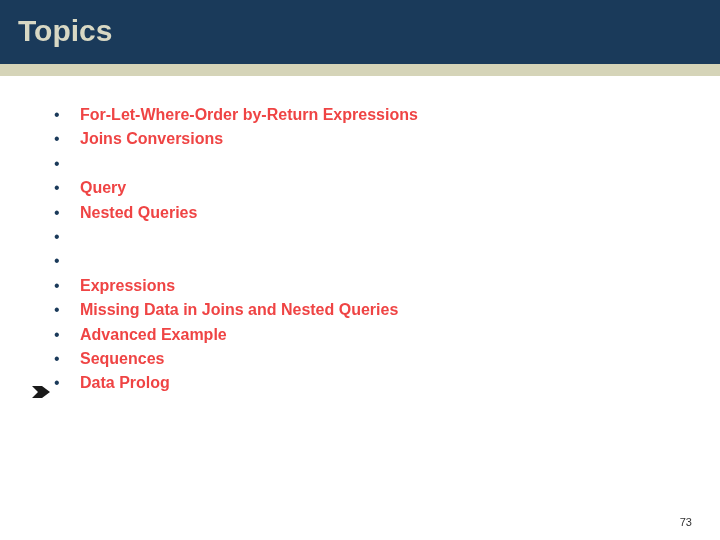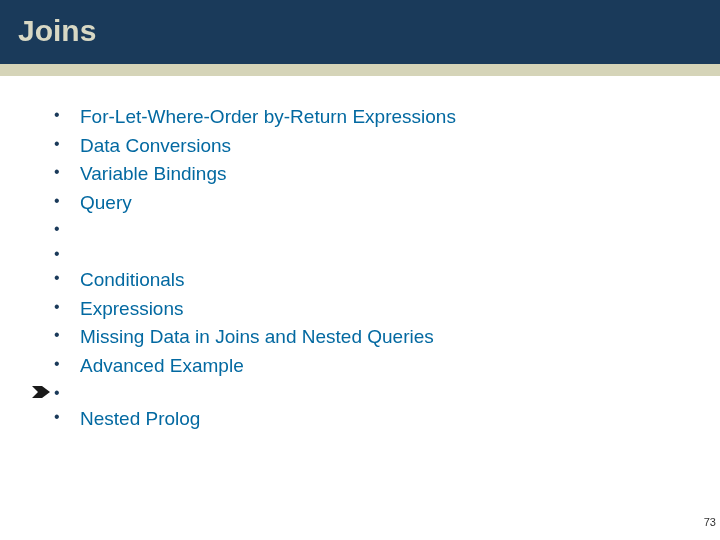--- a/index.html
+++ b/index.html
@@ -78,7 +78,7 @@
 <body>
 
 <div class="header">
-  <div class="header-title">Joins</div>
+  <div class="header-title">Topics</div>
 </div>
 <div class="header-stripe"></div>
 

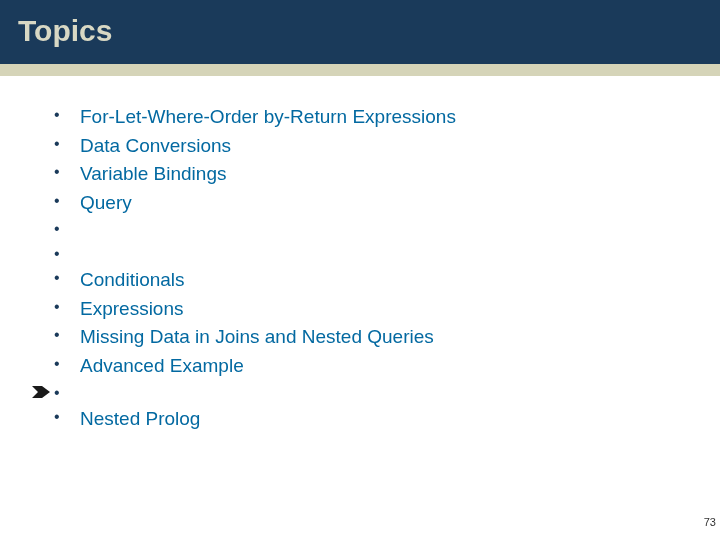--- a/index.html
+++ b/index.html
@@ -51,9 +51,10 @@
       padding-left: 2px;
     }
     .bullet-text {
-      color: #0369a1;
-      font-size: 19px;
+      color: #ef4444;
+      font-size: 16px;
       font-family: Verdana, Geneva, sans-serif;
+      font-weight: bold;
     }
     .arrow-marker {
       position: absolute;

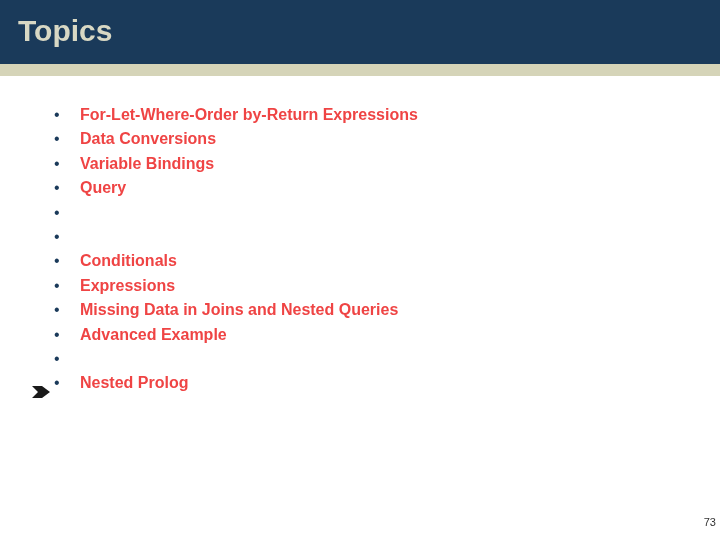--- a/index.html
+++ b/index.html
@@ -98,7 +98,7 @@
     </li>
     <li class="bullet-item">
       <span class="bullet-dot">•</span>
-      <span class="bullet-text">Data Conversions</span>
+      <span class="bullet-text">Joins Conversions</span>
     </li>
     <li class="bullet-item">
       <span class="bullet-dot">•</span>

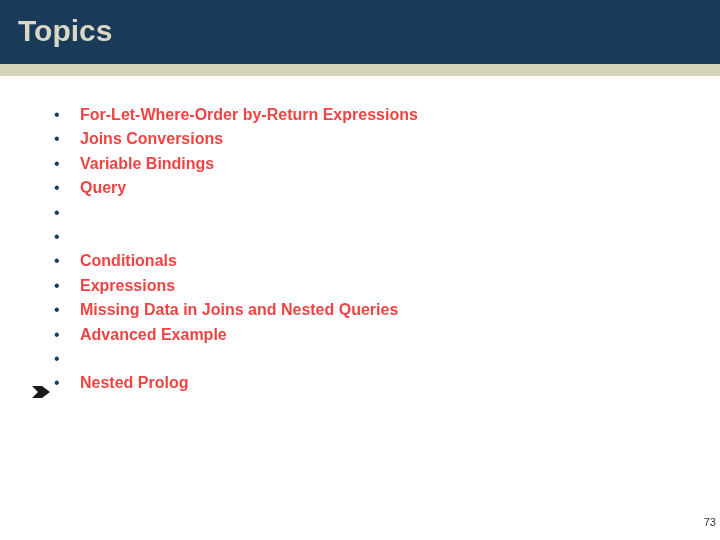--- a/index.html
+++ b/index.html
@@ -102,7 +102,6 @@
     </li>
     <li class="bullet-item">
       <span class="bullet-dot">•</span>
-      <span class="bullet-text">Variable Bindings</span>
     </li>
     <li class="bullet-item">
       <span class="bullet-dot">•</span>

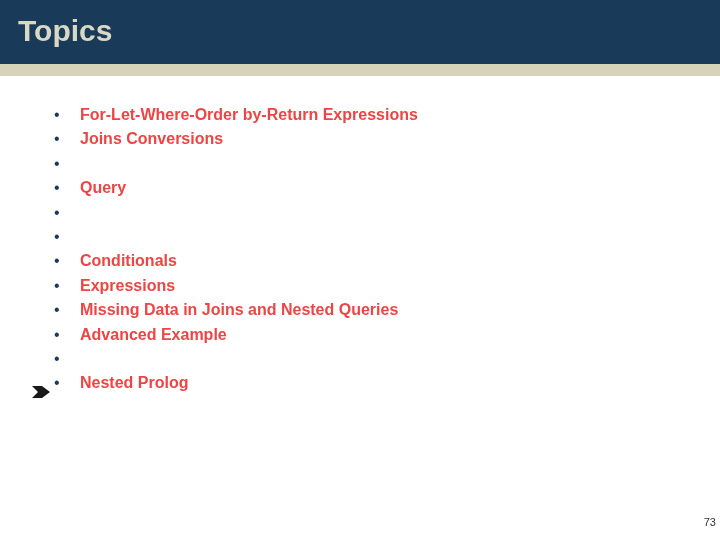--- a/index.html
+++ b/index.html
@@ -109,6 +109,7 @@
     </li>
     <li class="bullet-item">
       <span class="bullet-dot">•</span>
+      <span class="bullet-text">Nested Queries</span>
     </li>
     <li class="bullet-item">
       <span class="bullet-dot">•</span>

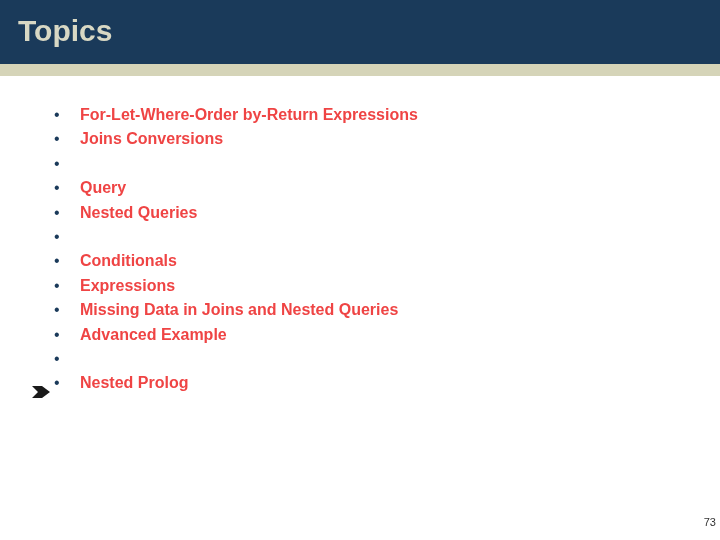--- a/index.html
+++ b/index.html
@@ -116,7 +116,6 @@
     </li>
     <li class="bullet-item">
       <span class="bullet-dot">•</span>
-      <span class="bullet-text">Conditionals</span>
     </li>
     <li class="bullet-item">
       <span class="bullet-dot">•</span>

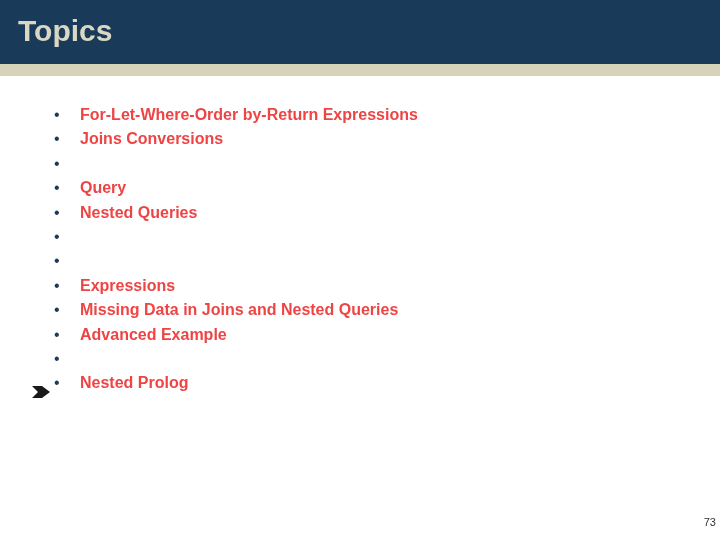--- a/index.html
+++ b/index.html
@@ -131,6 +131,7 @@
     </li>
     <li class="bullet-item">
       <span class="bullet-dot">•</span>
+      <span class="bullet-text">Sequences</span>
     </li>
     <li class="bullet-item">
       <span class="bullet-dot">•</span>

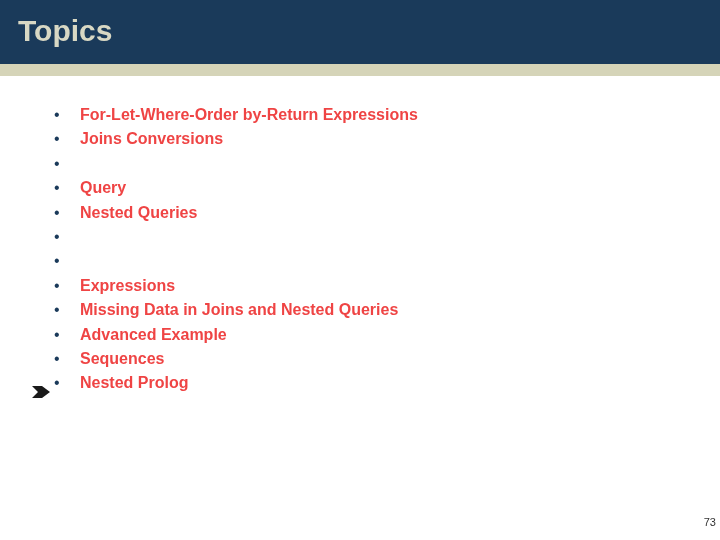--- a/index.html
+++ b/index.html
@@ -135,7 +135,7 @@
     </li>
     <li class="bullet-item">
       <span class="bullet-dot">•</span>
-      <span class="bullet-text">Nested Prolog</span>
+      <span class="bullet-text">Data Prolog</span>
     </li>
   </ul>
 </div>

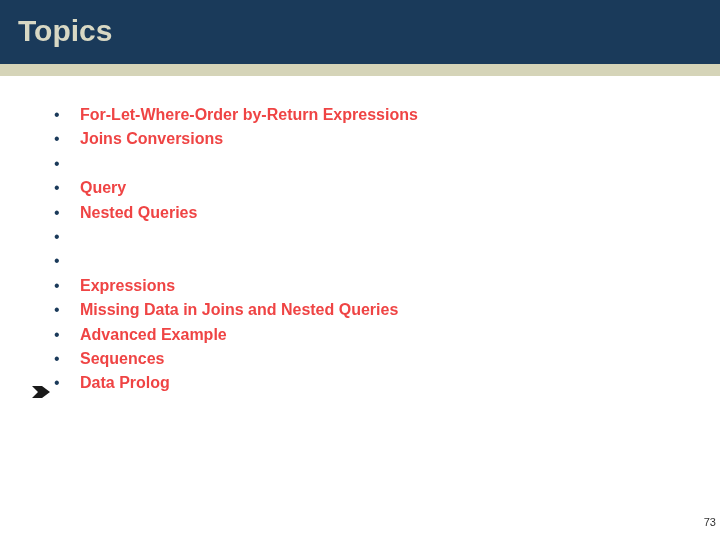--- a/index.html
+++ b/index.html
@@ -69,7 +69,7 @@
     .page-number {
       position: absolute;
       bottom: 12px;
-      right: 4px;
+      right: 28px;
       font-size: 11px;
       color: #333;
       font-family: Arial, sans-serif;

